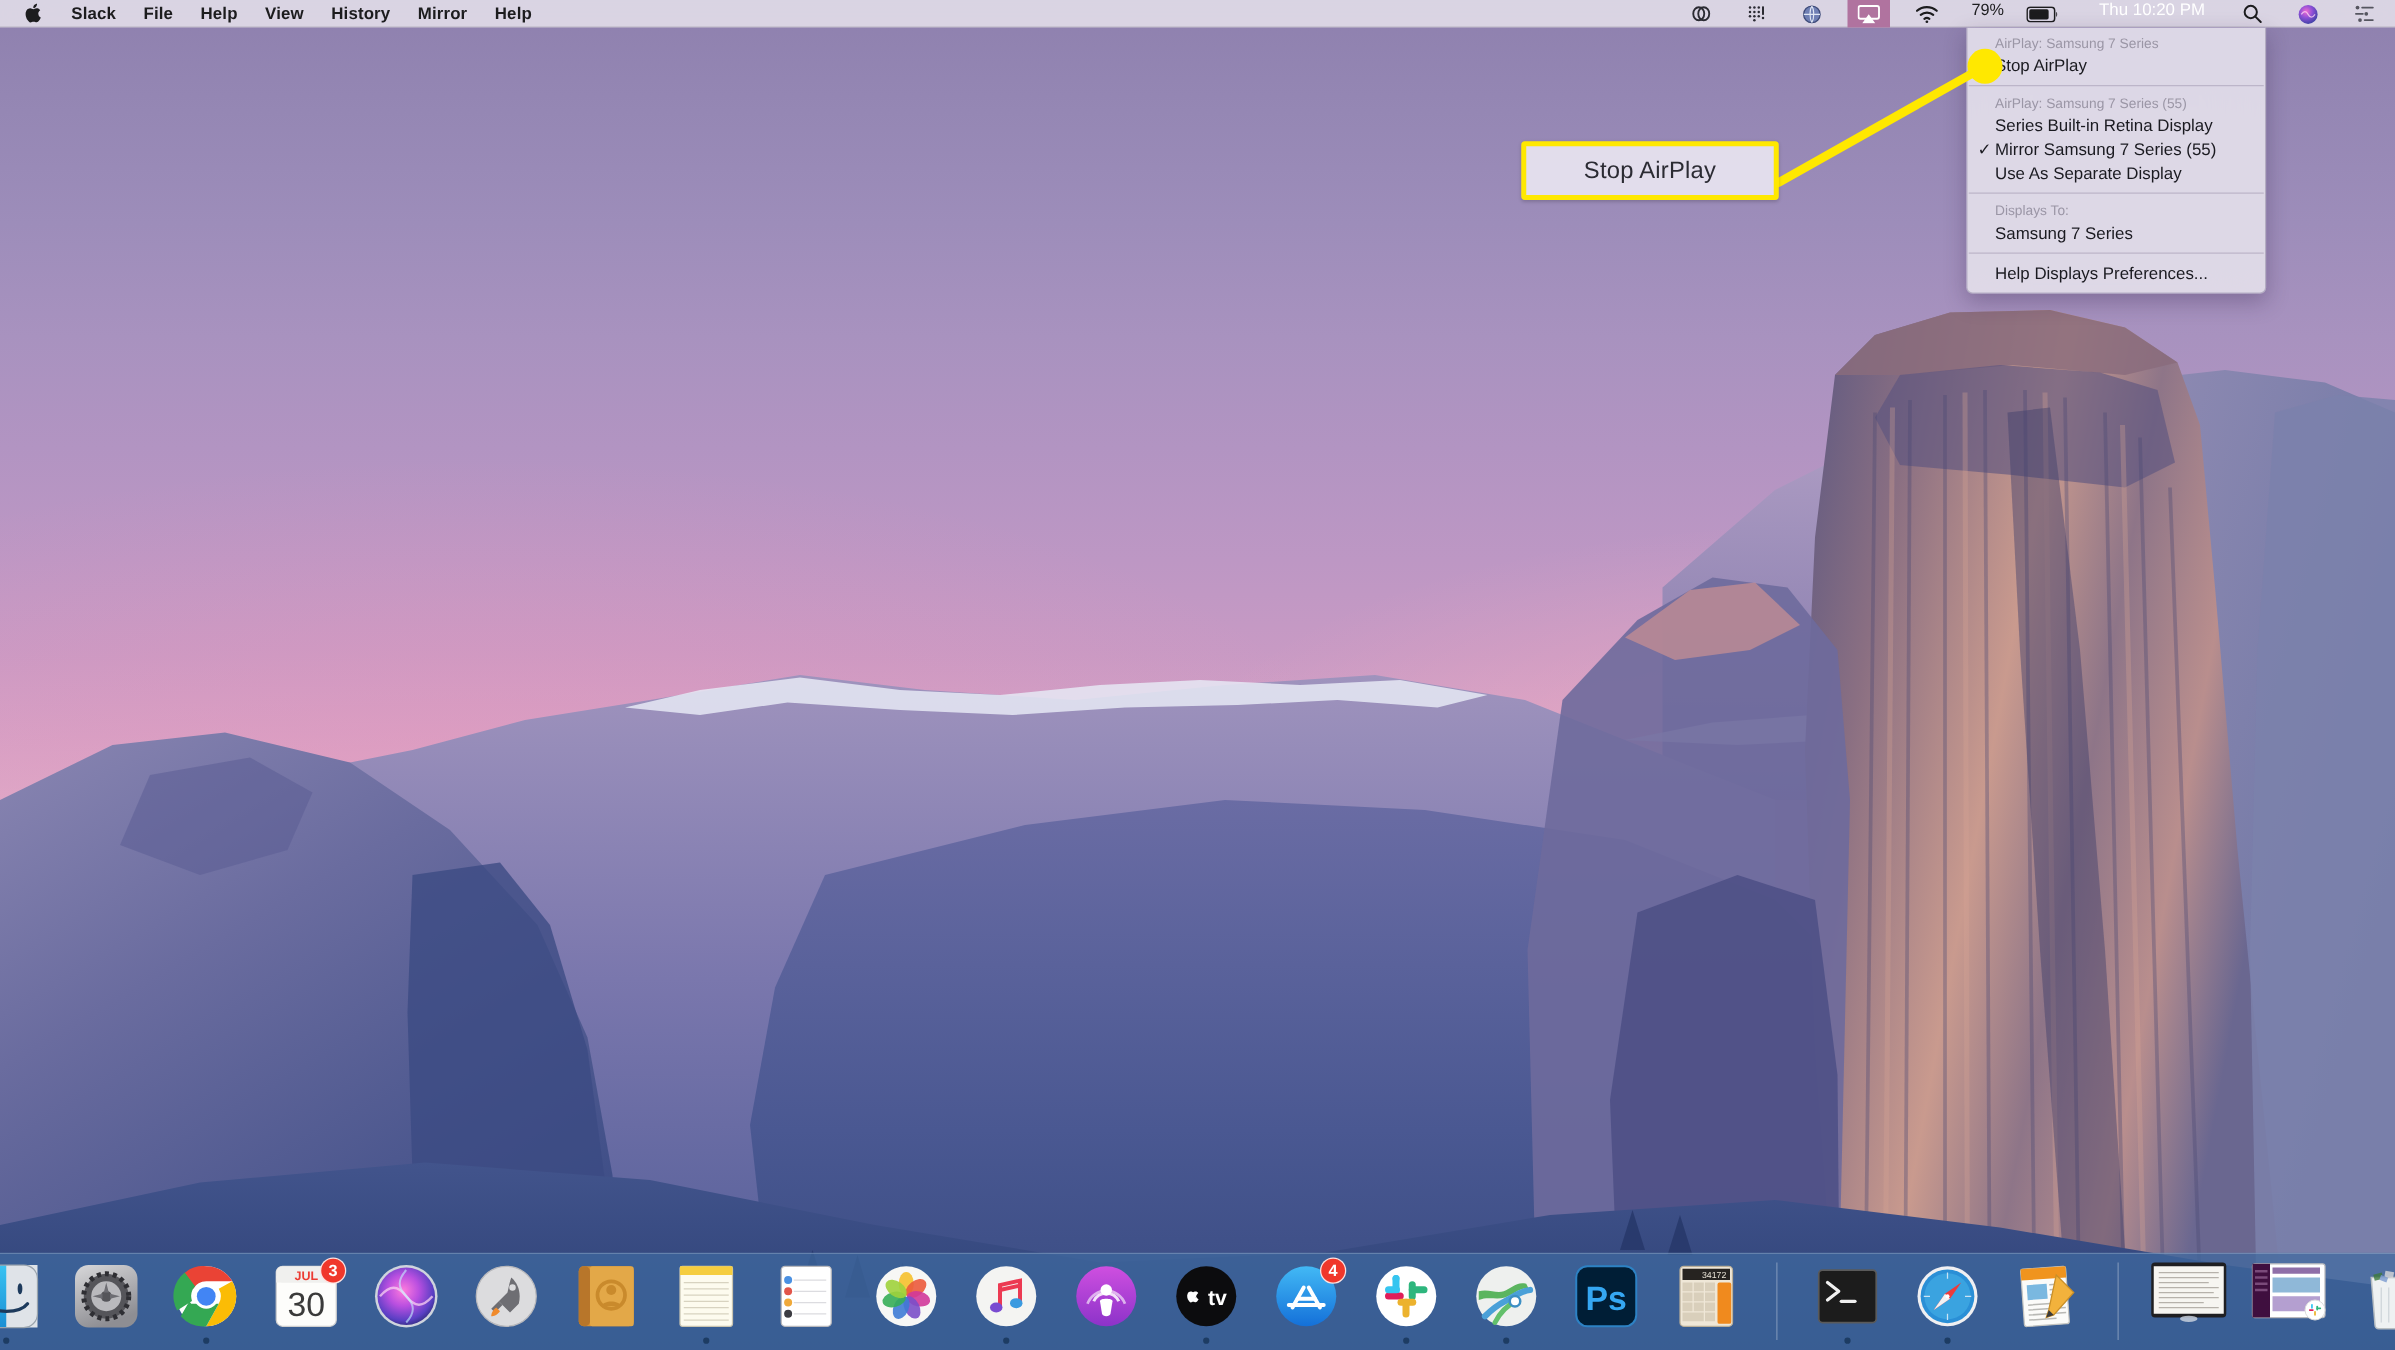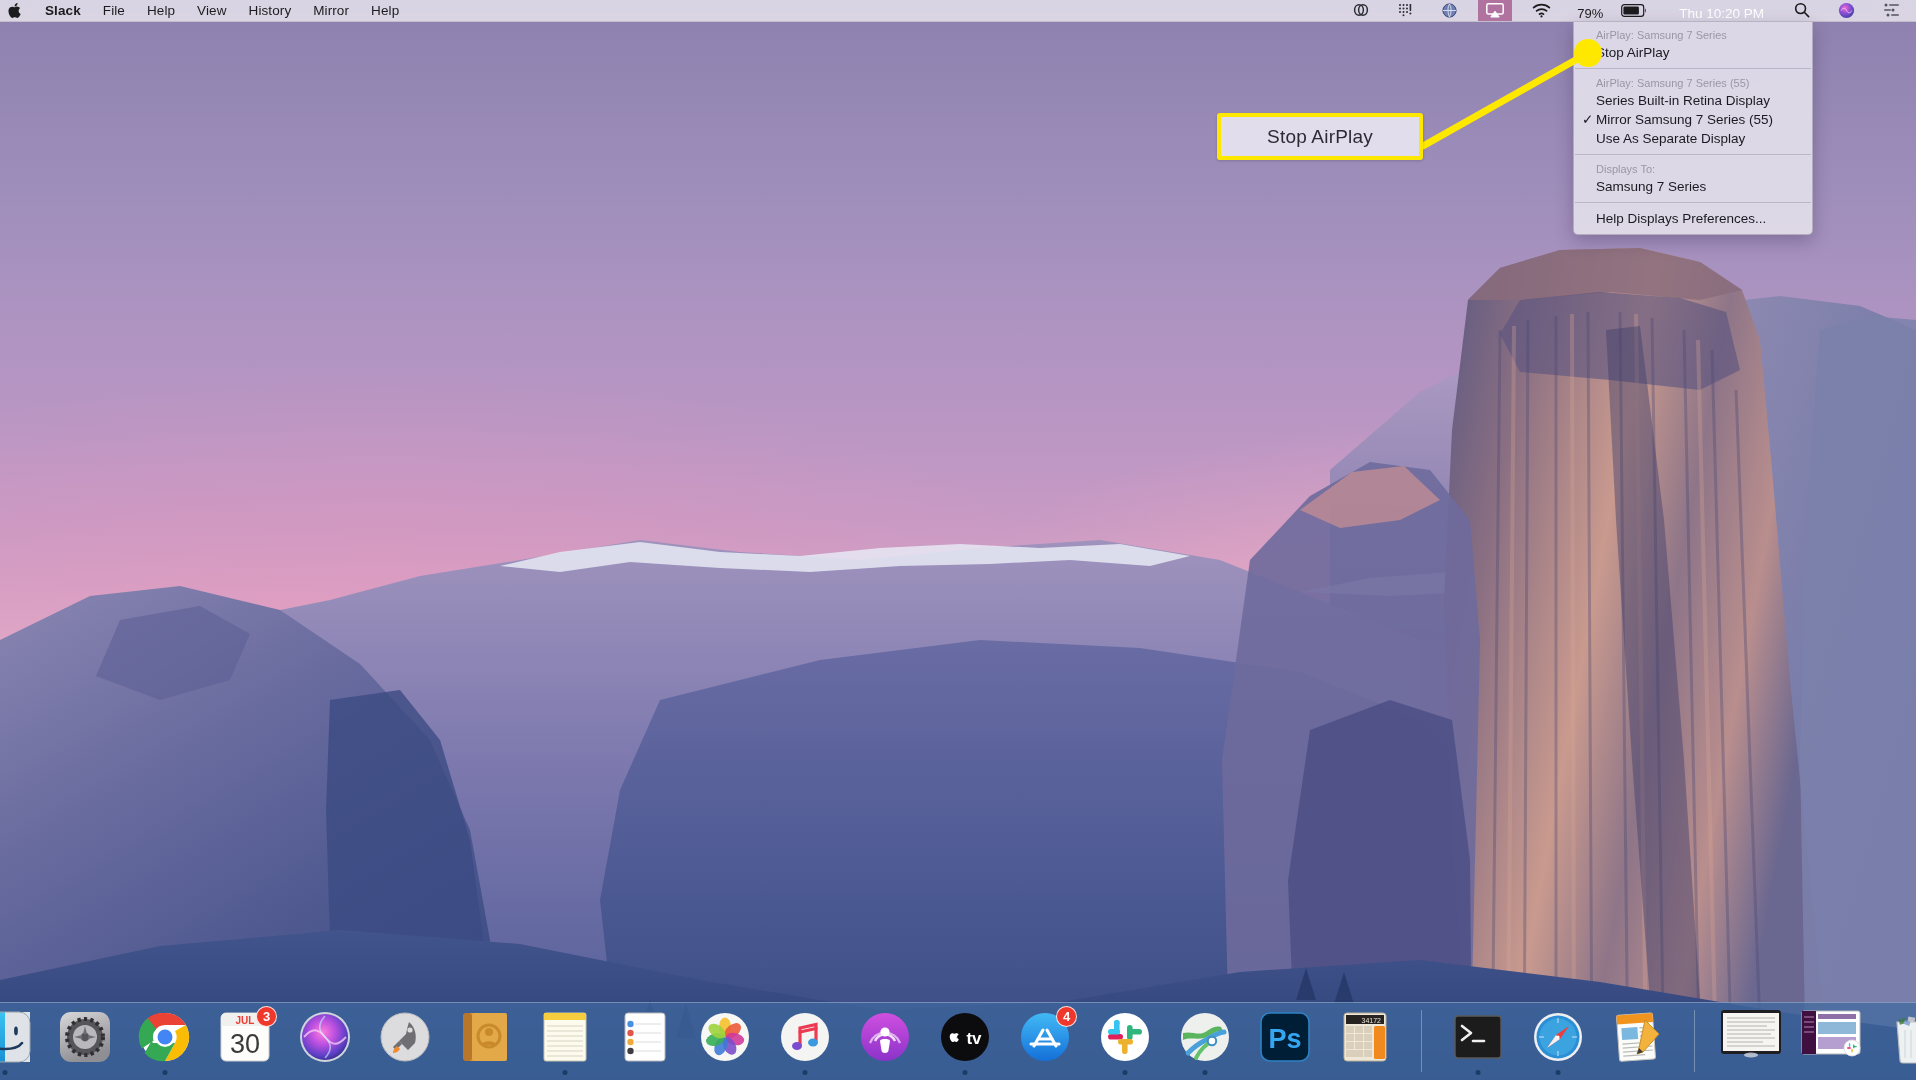--- a/index.html
+++ b/index.html
@@ -40,7 +40,7 @@
     font-size:13.5px; color:#1c1c1e;
     border-bottom:1px solid rgba(0,0,0,.10);
   }
-  #menubar-left { display:flex; align-items:flex-start; height:100%; }
+  #menubar-left { display:flex; align-items:flex-start; height:100%; padding-left:12px; }
   .mb-item {
     padding:0 11px; height:100%; display:flex; align-items:center;
     white-space:nowrap; letter-spacing:.1px;

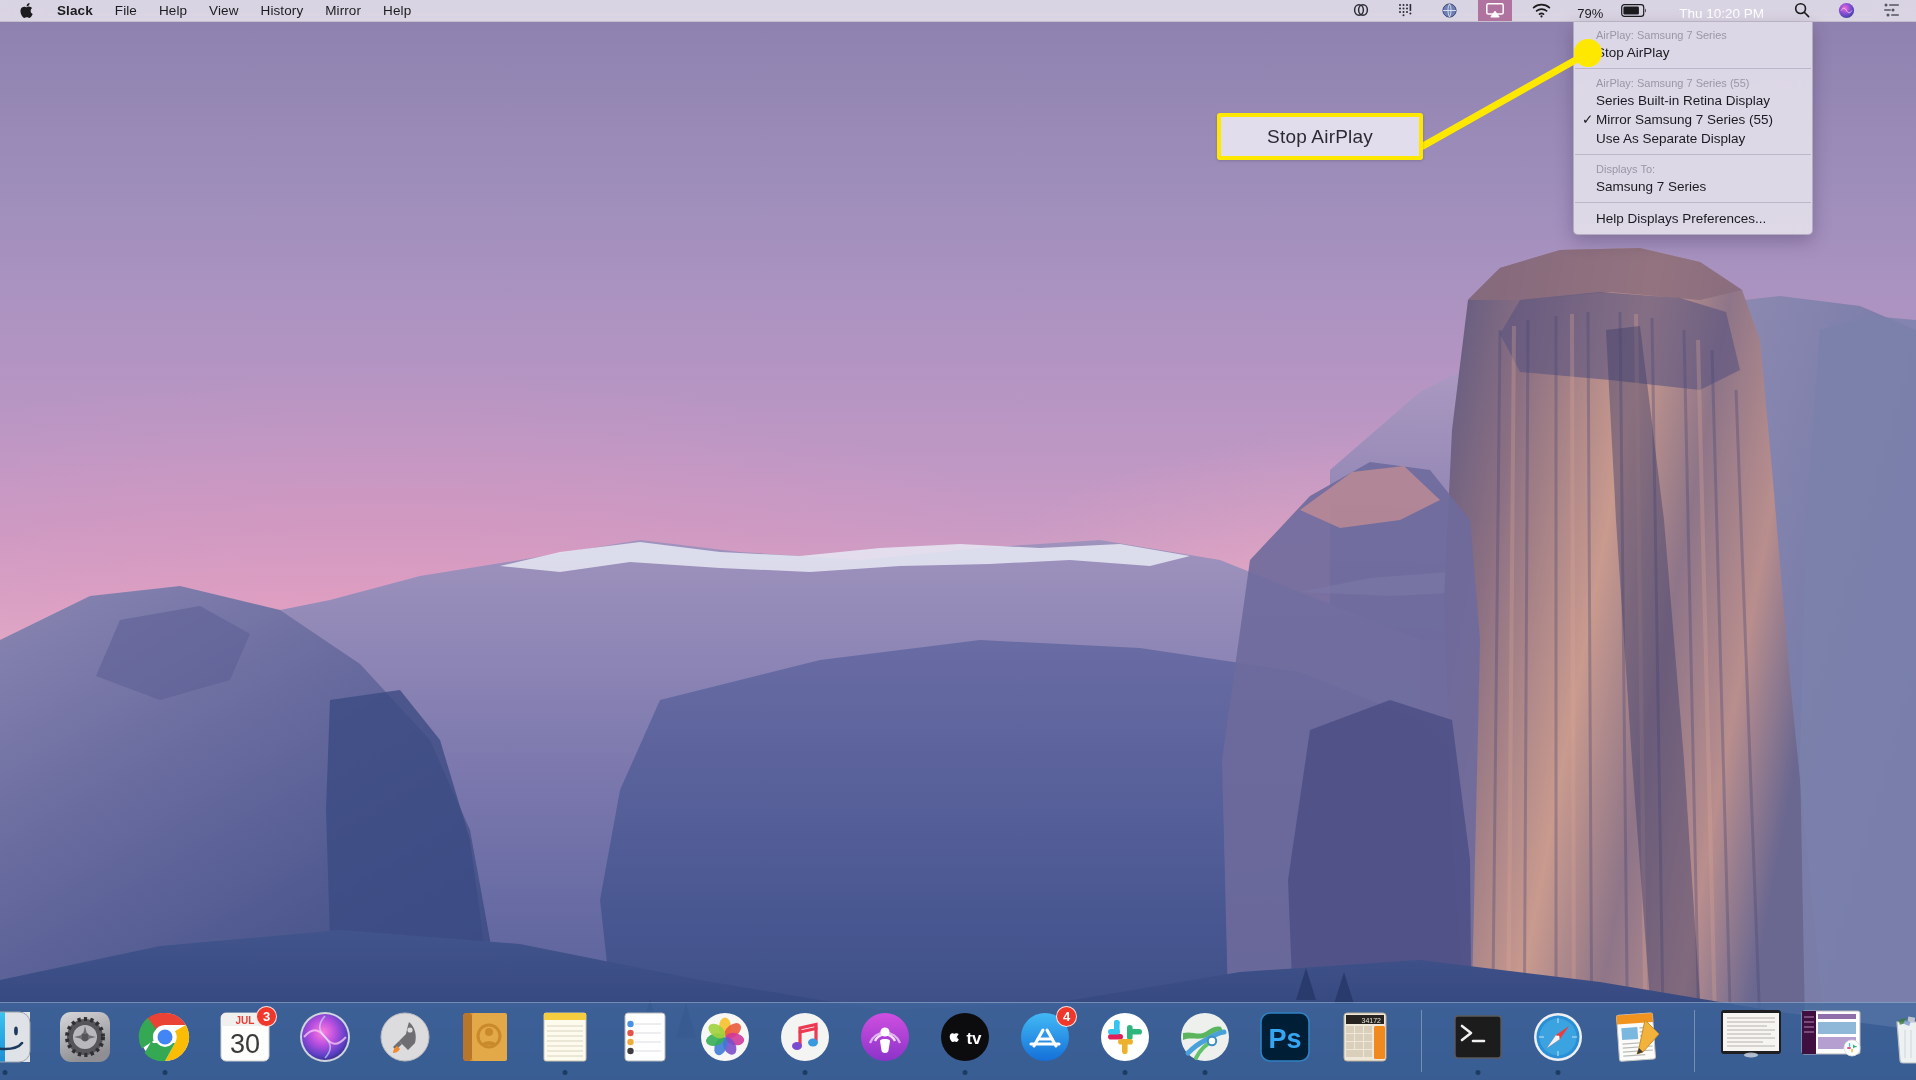--- a/index.html
+++ b/index.html
@@ -43,7 +43,7 @@
   #menubar-left { display:flex; align-items:flex-start; height:100%; padding-left:12px; }
   .mb-item {
     padding:0 11px; height:100%; display:flex; align-items:center;
-    white-space:nowrap; letter-spacing:.1px;
+    white-space:nowrap; letter-spacing:.1px;font-weight:bold;
   }
   .mb-item.app { font-weight:bold; }
   .apple-logo { padding:0 11px 0 8px; display:flex; align-items:center; height:100%; }

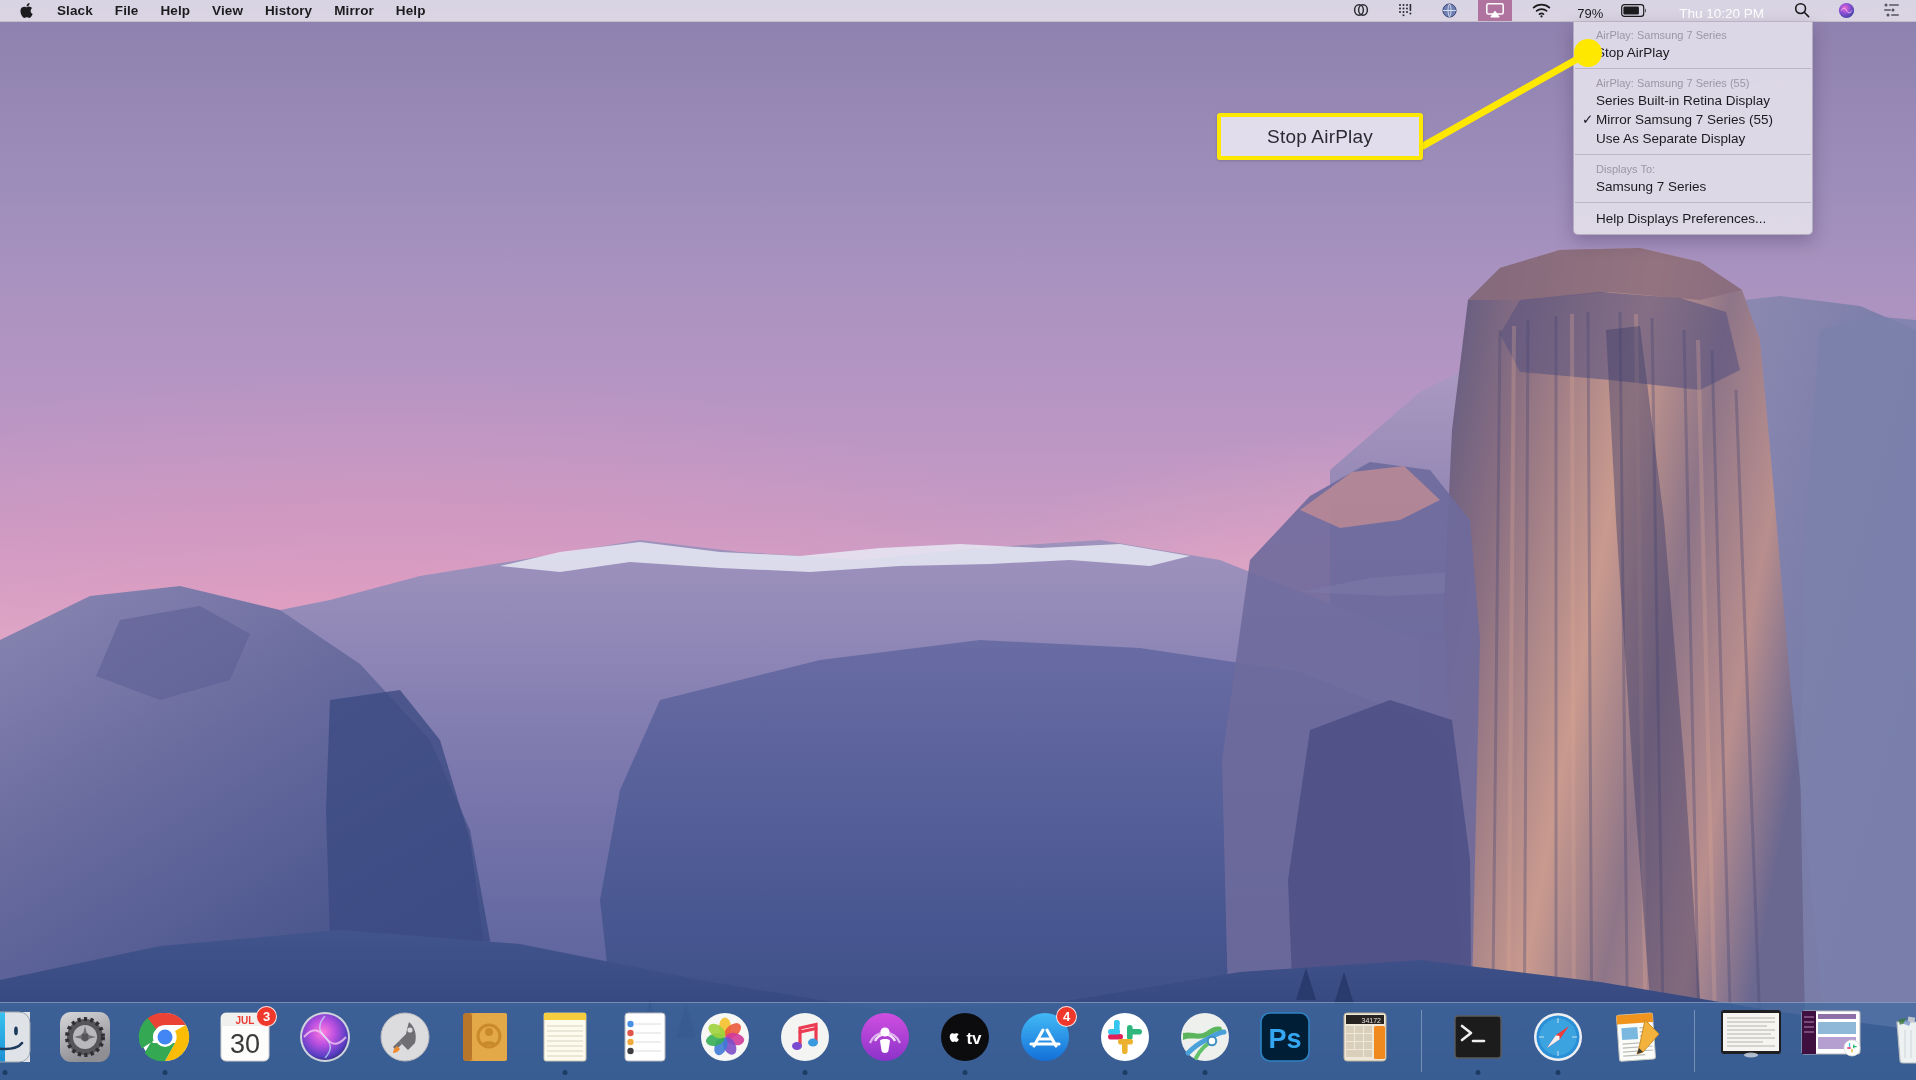--- a/index.html
+++ b/index.html
@@ -50,7 +50,7 @@
   .apple-logo svg { width:15px; height:17px; display:block; }
 
   #menubar-right {
-    margin-left:auto; display:flex; align-items:flex-end; height:100%;
+    margin-left:auto; display:flex; align-items:flex-start; height:100%;
     padding-right:8px; gap:12px;
   }
   .sb {

